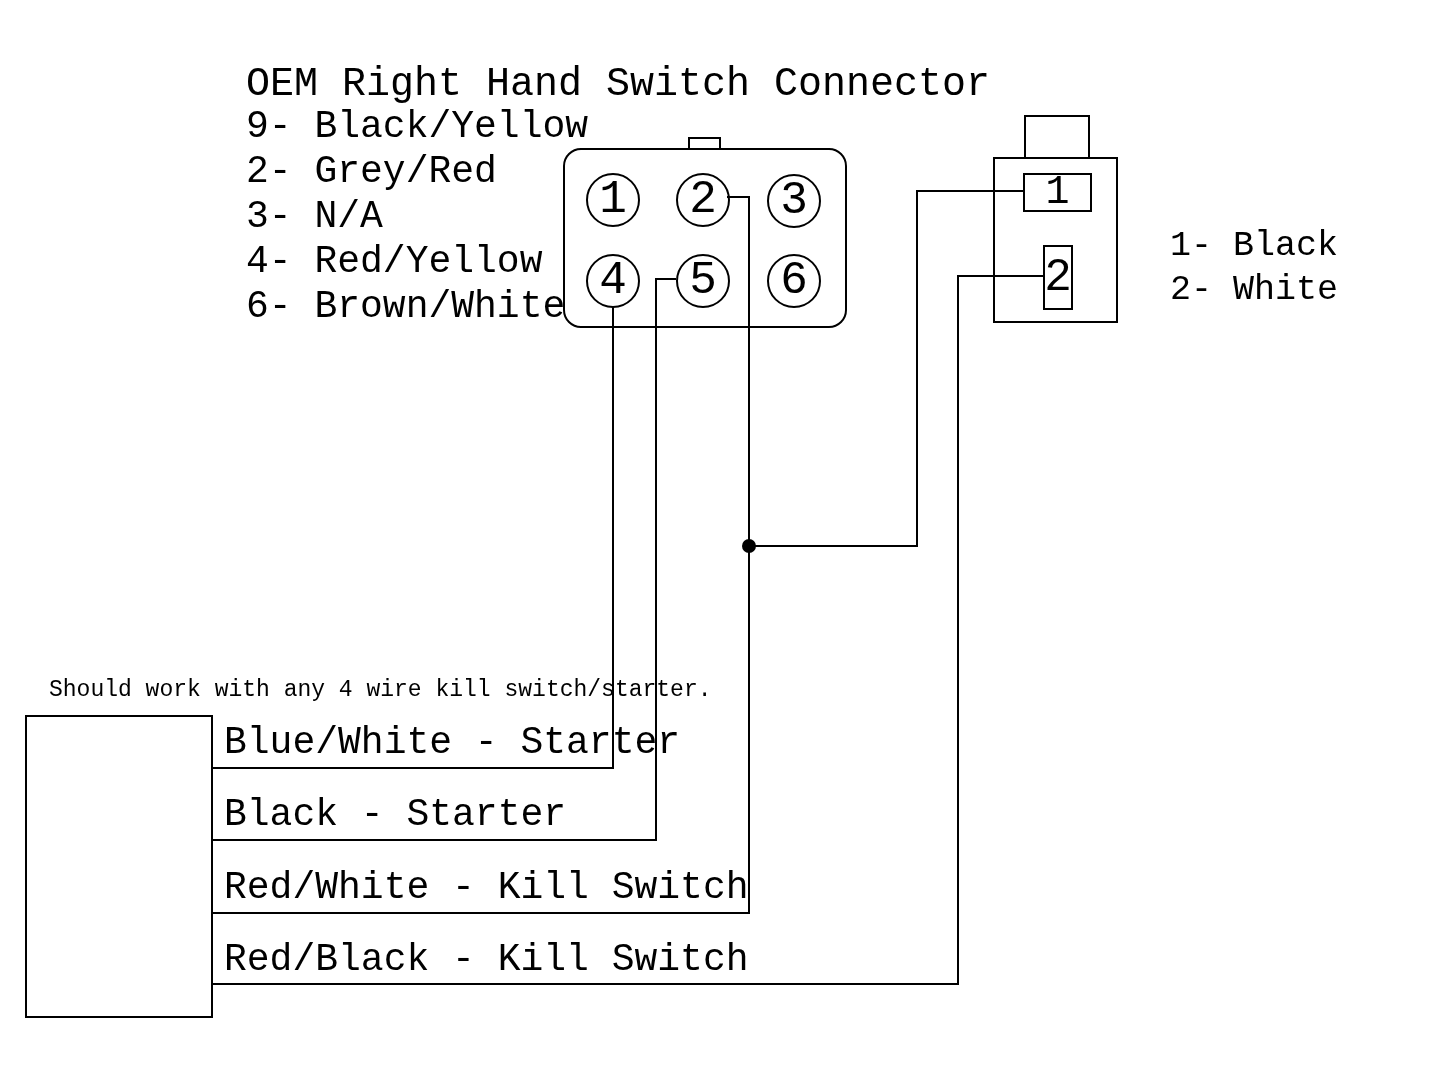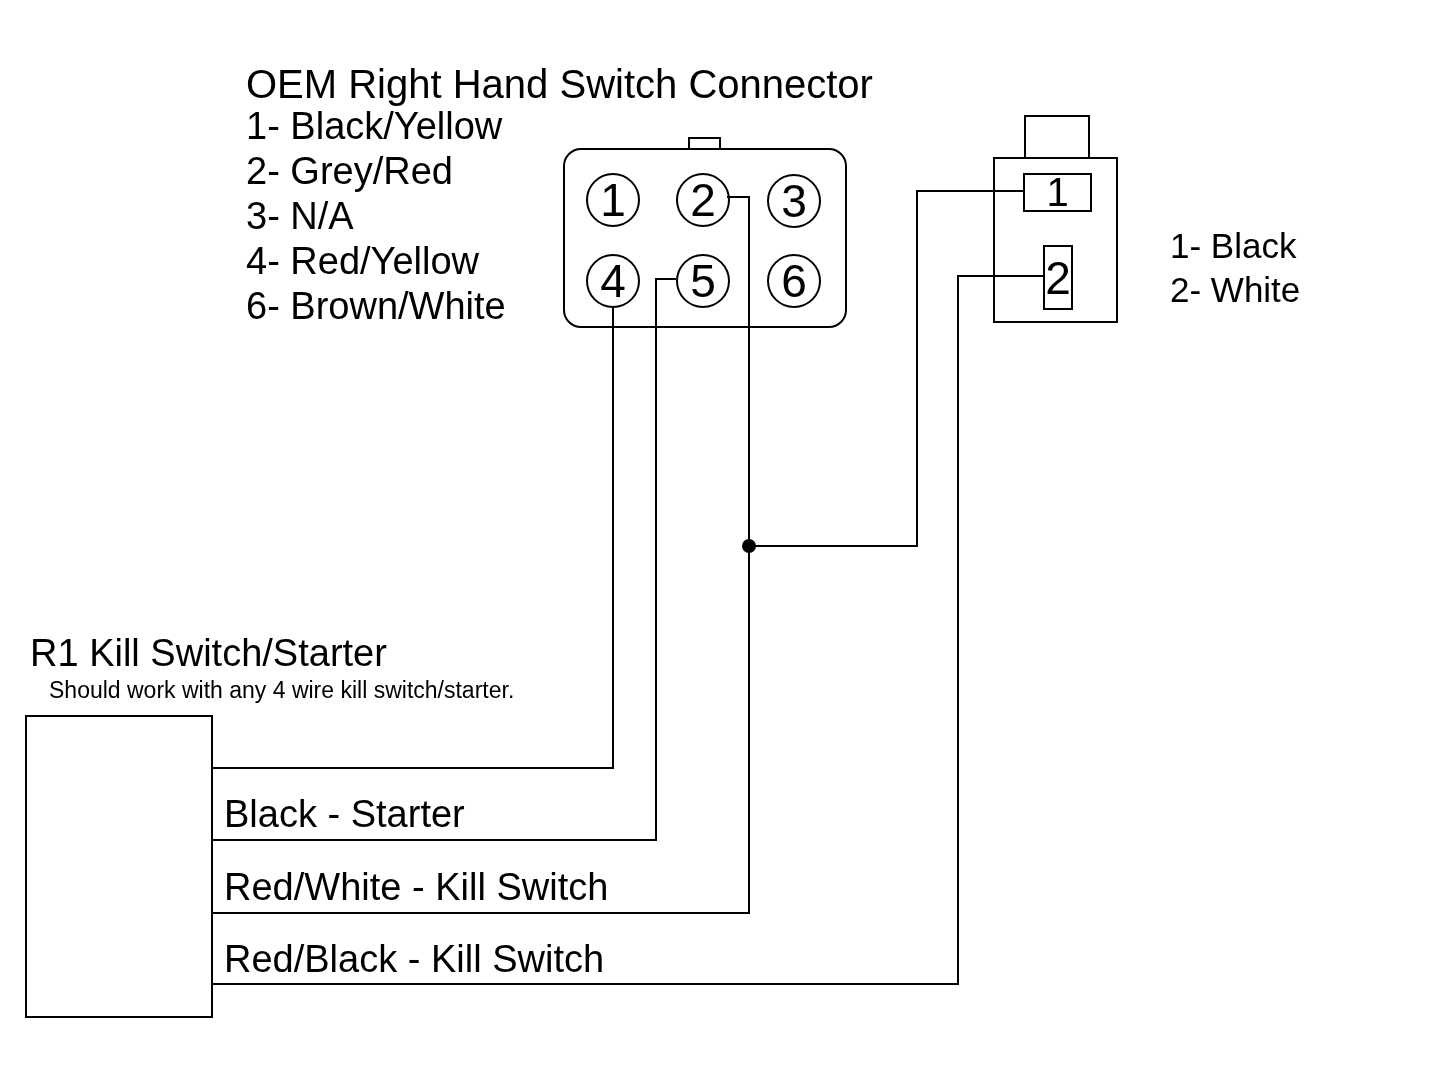--- a/index.html
+++ b/index.html
@@ -9,7 +9,7 @@
     width: 1440px;
     height: 1080px;
     background: #ffffff;
-    font-family: Liberation Sans, sans-serif;
+    font-family: Liberation Mono, monospace;
     color: #000000;
     overflow: hidden;
   }

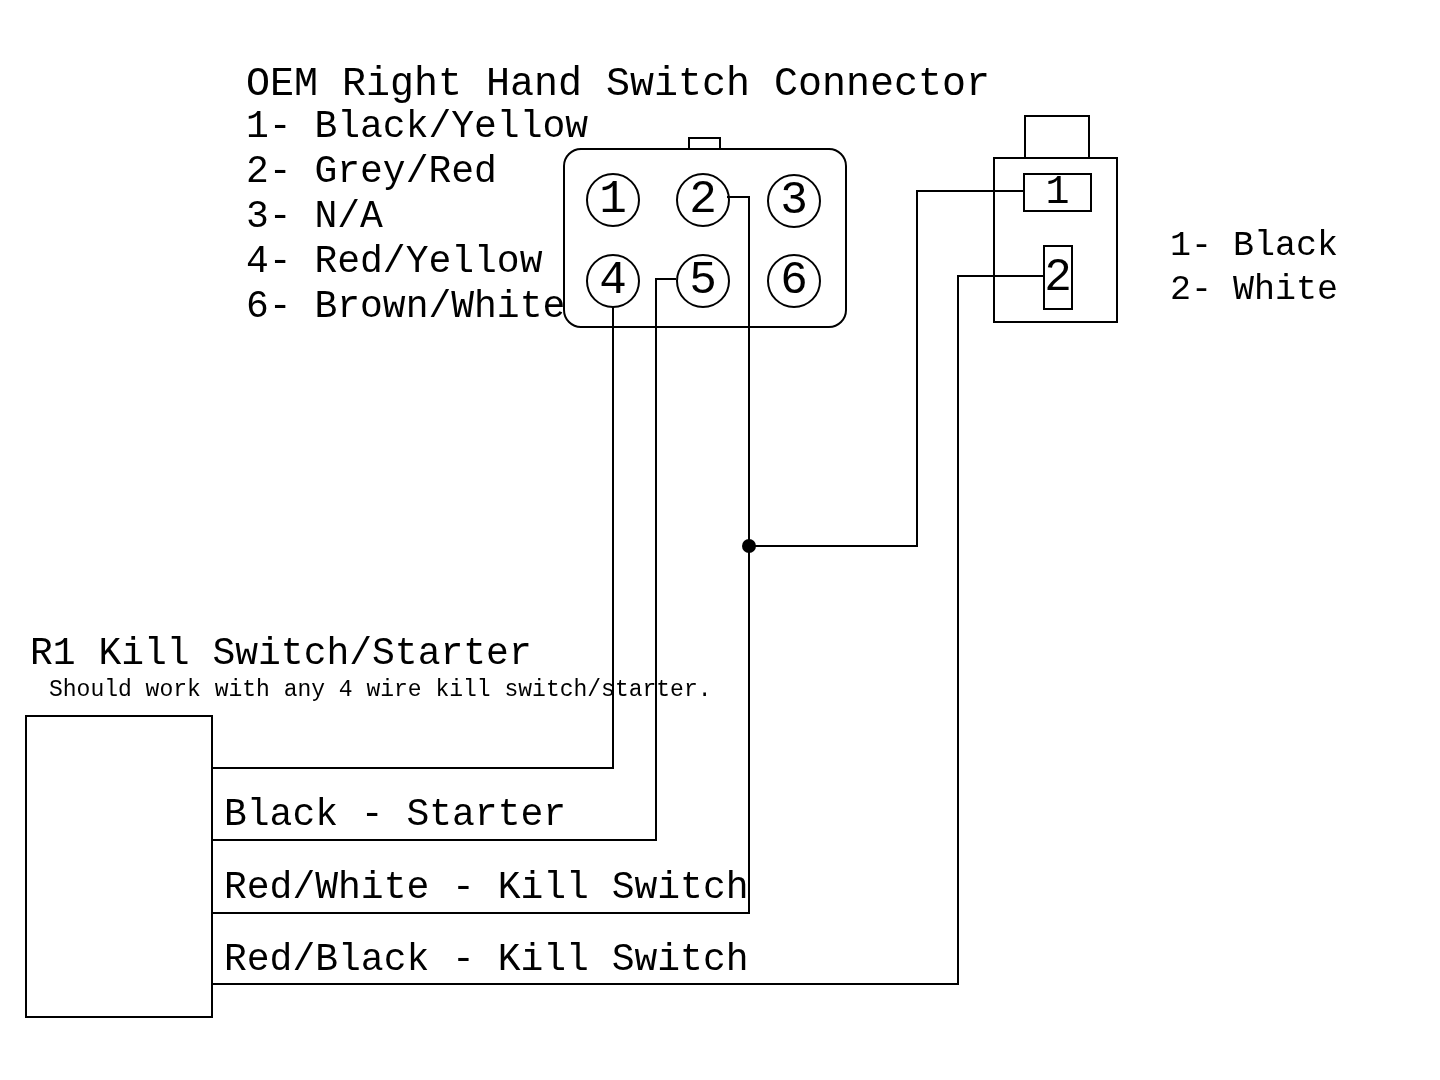--- a/index.html
+++ b/index.html
@@ -99,7 +99,7 @@
 
   <div class="txt oem-title">OEM Right Hand Switch Connector</div>
   <div class="txt oem-list">
-    <div>1- Black/Yellow</div>
+    <div>9- Black/Yellow</div>
     <div>2- Grey/Red</div>
     <div>3- N/A</div>
     <div>4- Red/Yellow</div>

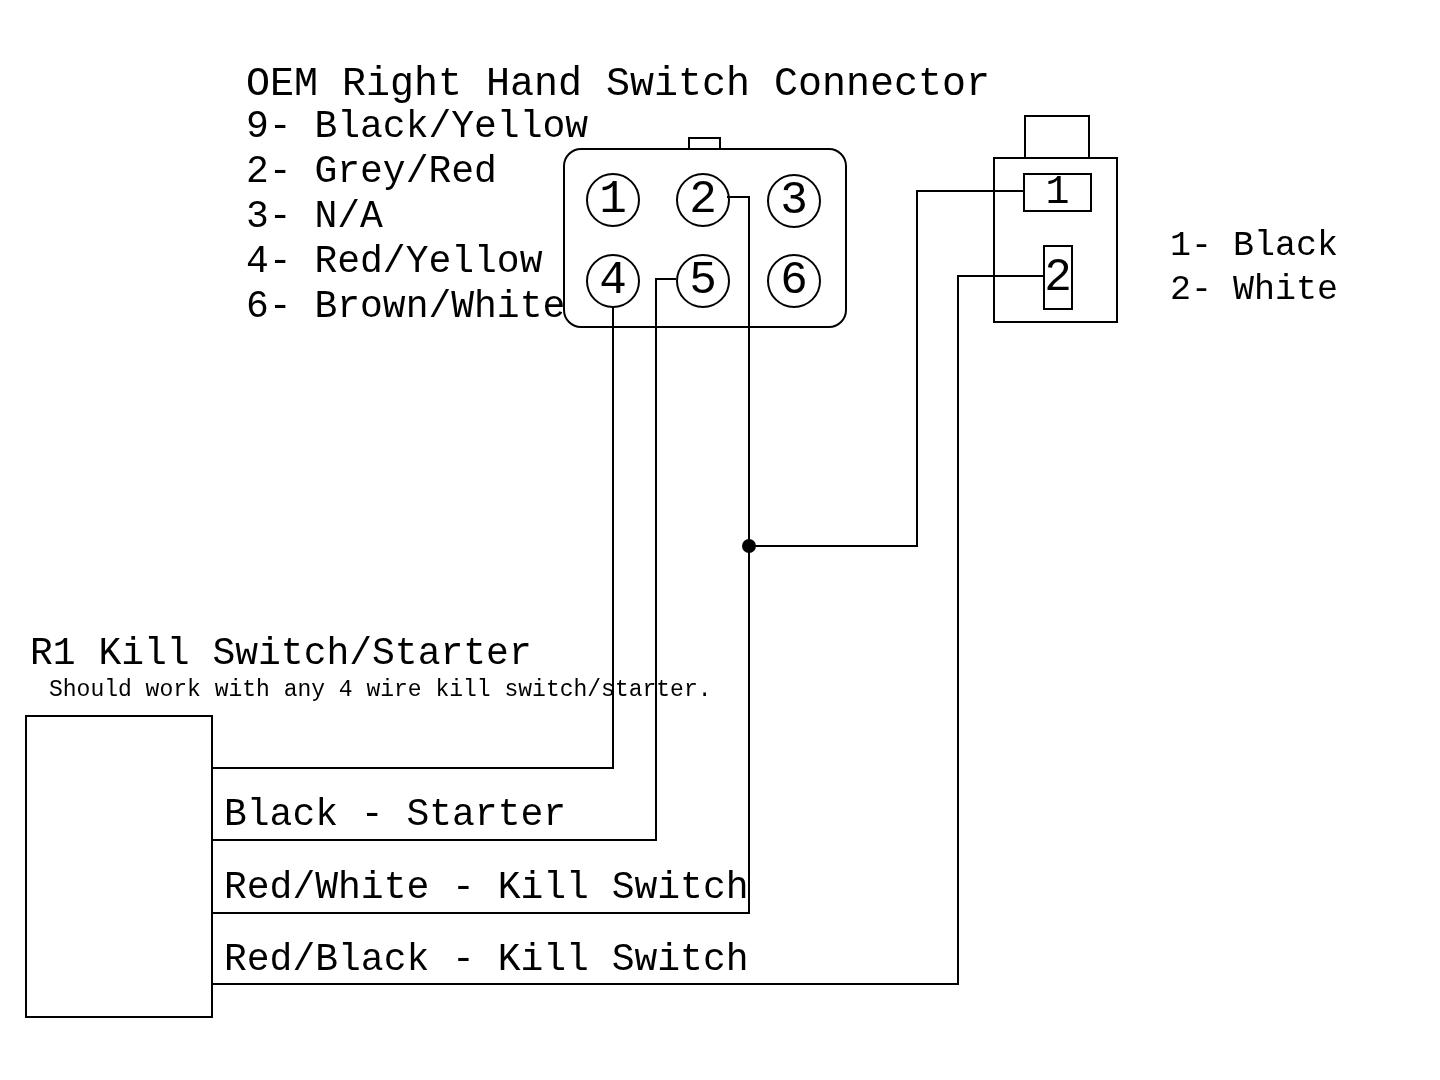--- a/index.html
+++ b/index.html
@@ -141,7 +141,6 @@
     <div>2- White</div>
   </div>
 
-  <div class="txt ks-title">R1 Kill Switch/Starter</div>
   <div class="txt ks-subtitle">Should work with any 4 wire kill switch/starter.</div>
   <div class="shape ks-box"></div>
 

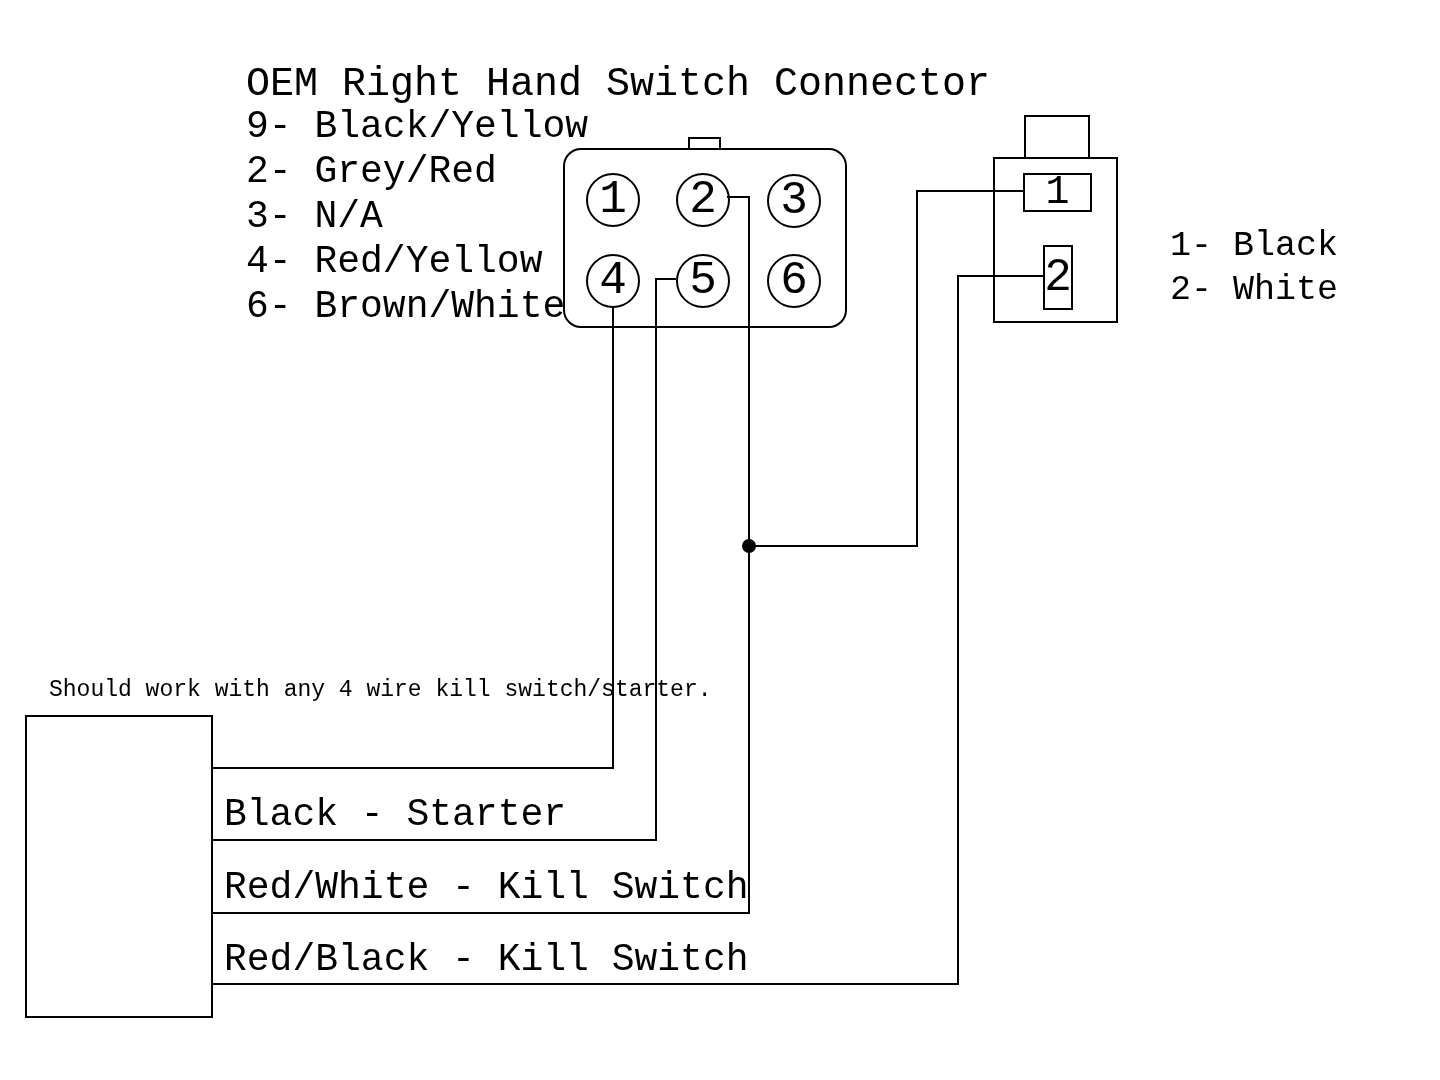--- a/index.html
+++ b/index.html
@@ -144,6 +144,7 @@
   <div class="txt ks-subtitle">Should work with any 4 wire kill switch/starter.</div>
   <div class="shape ks-box"></div>
 
+  <div class="txt wire-label wl-0">Blue/White - Starter</div>
   <div class="txt wire-label wl-1">Black - Starter</div>
   <div class="txt wire-label wl-2">Red/White - Kill Switch</div>
   <div class="txt wire-label wl-3">Red/Black - Kill Switch</div>

